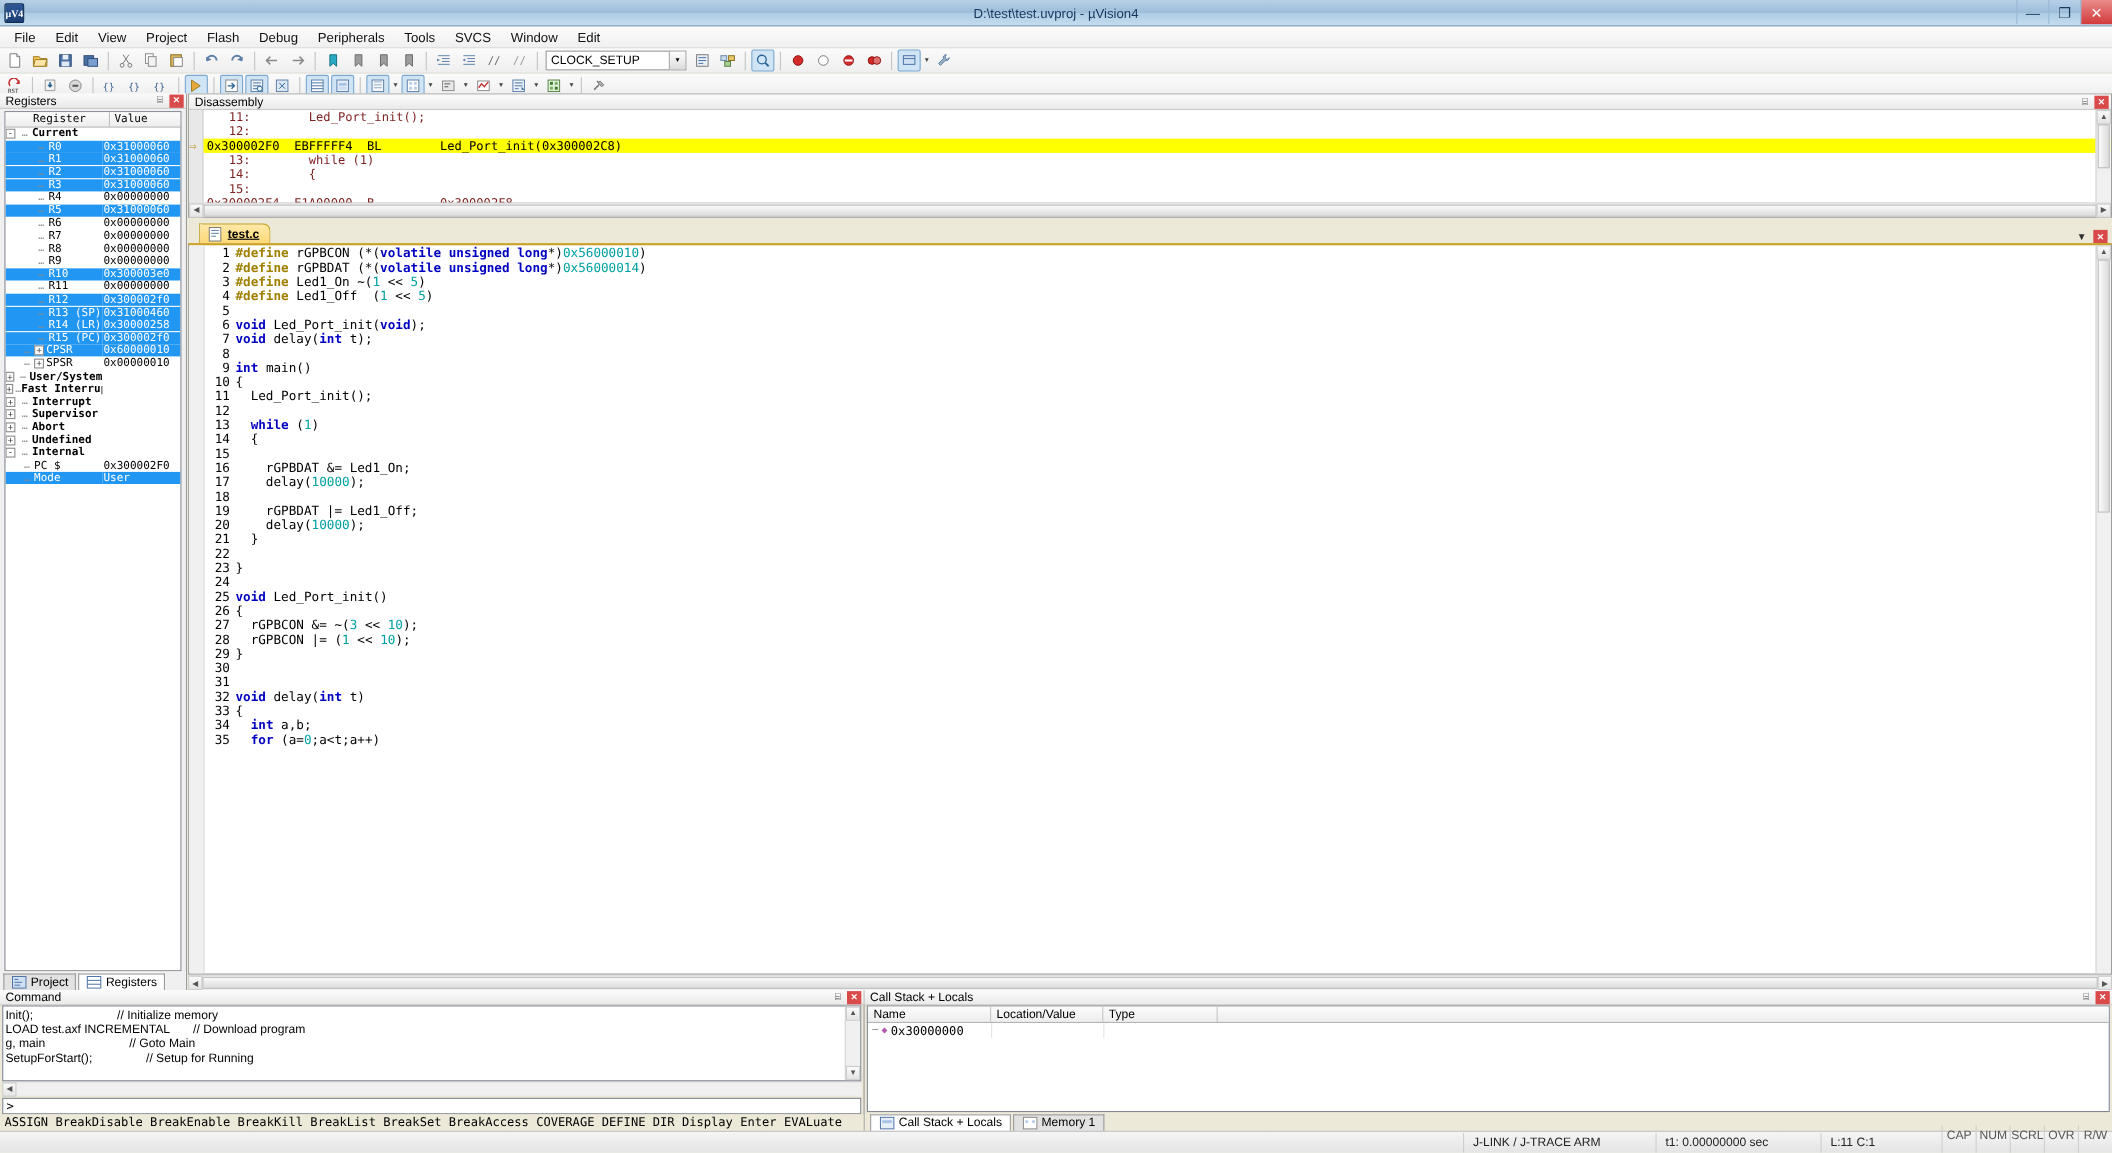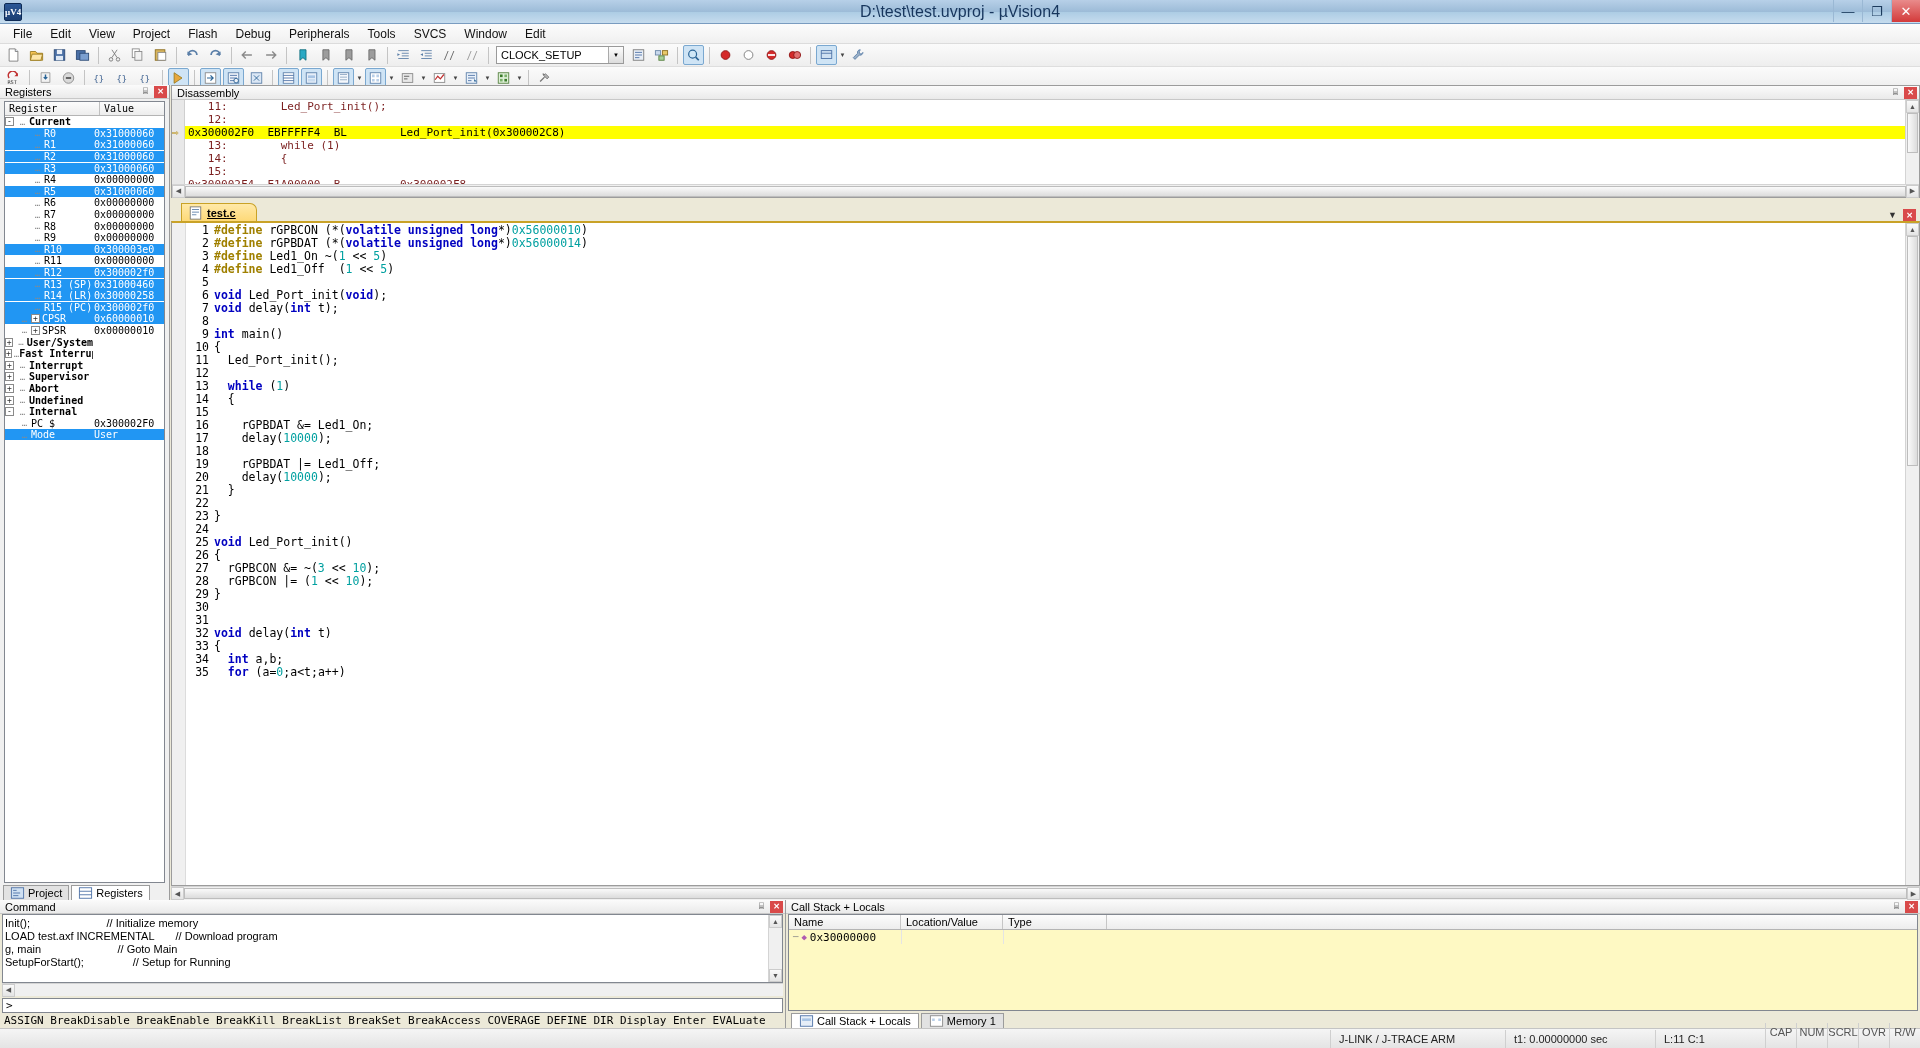--- a/index.html
+++ b/index.html
@@ -29,7 +29,7 @@
   }
   .tb-title {
     position:absolute;left:0;right:0;text-align:center;
-    font-size:16px;color:#17365d;pointer-events:none;
+    font-size:12px;color:#17365d;pointer-events:none;
   }
   .tb-btns { margin-left:auto; display:flex; height:100%; z-index:2; }
   .tb-btn {

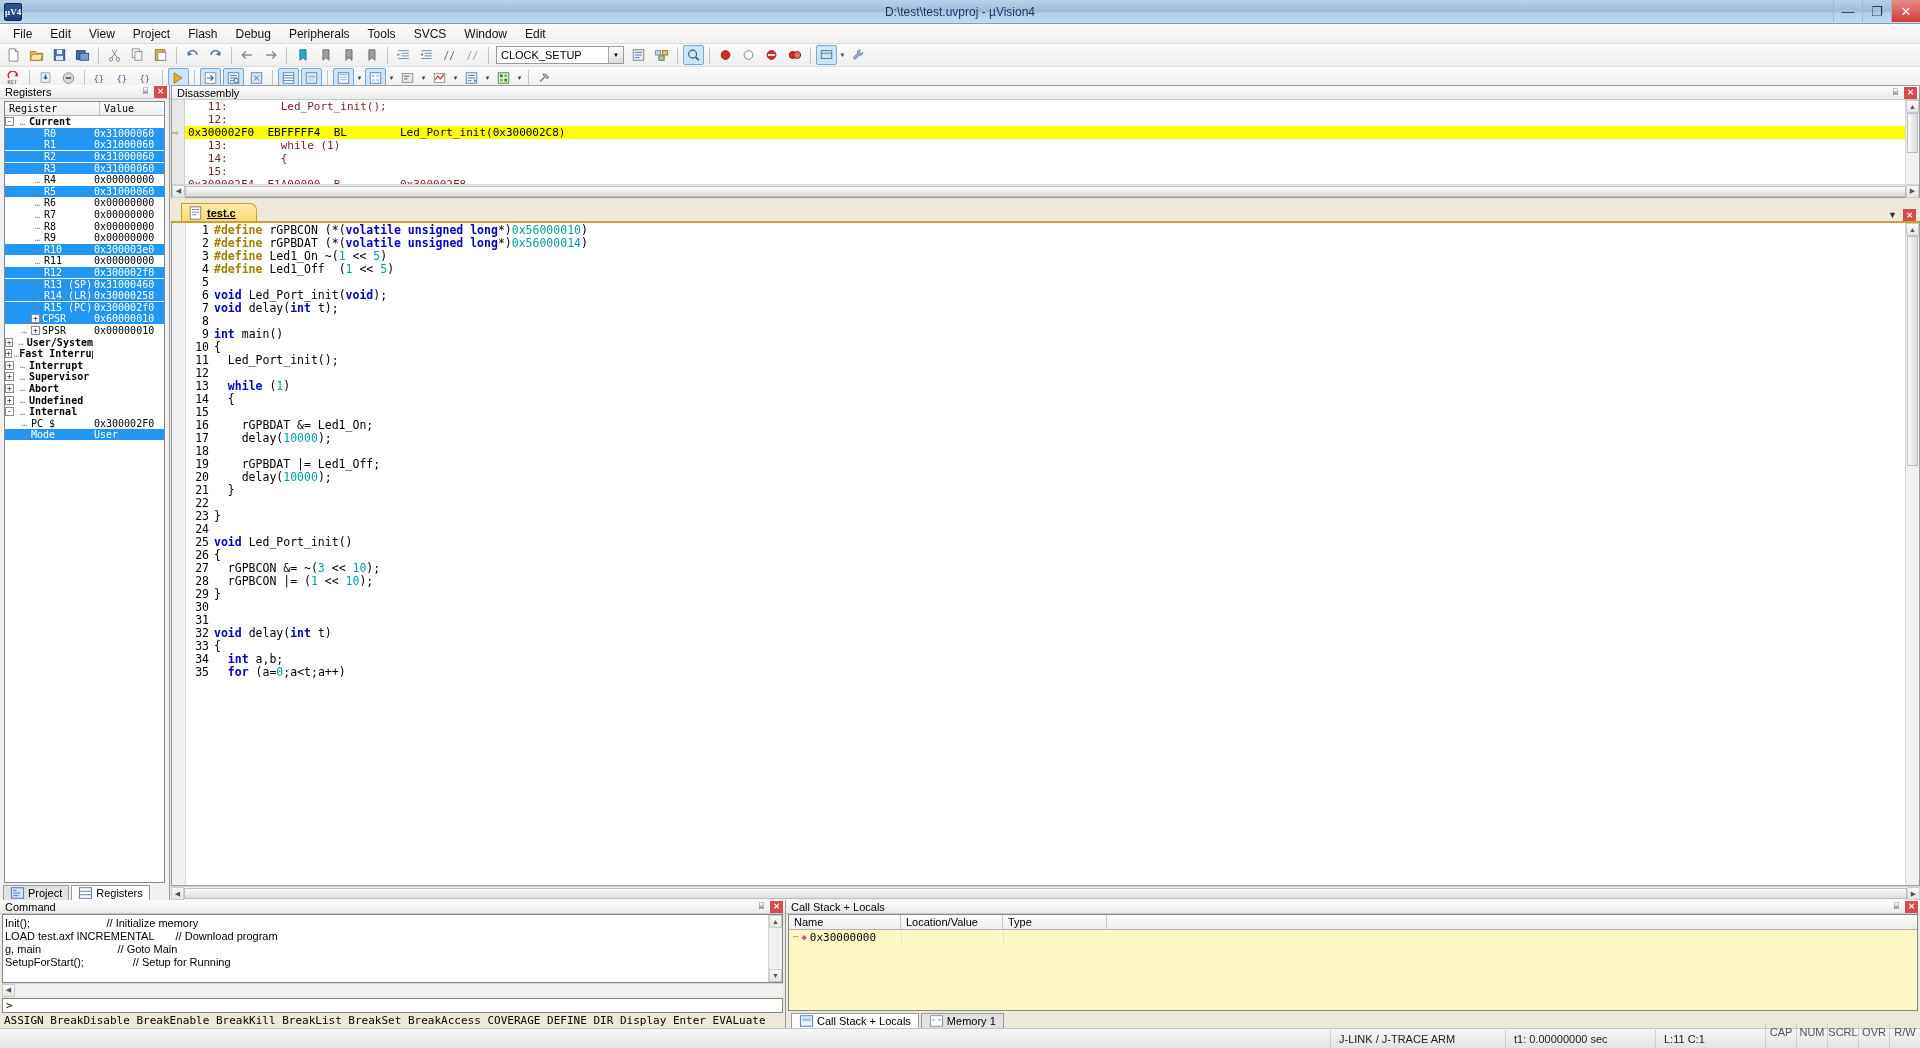--- a/index.html
+++ b/index.html
@@ -95,7 +95,7 @@
                 border-bottom:1px solid #b4b4b4; }
   .reg-colhdr div { padding-left:4px; line-height:13px; font-size:10px; color:#000;
                     font-family:"DejaVu Sans Mono", monospace; }
-  .rc-name { width:95px; border-right:1px solid #c0c0c0; }
+  .rc-name { width:95px; border-right:1px solid #c0c0c0;text-align:center; }
   .rc-val { flex:1; }
   .reg-row { display:flex; height:11.6px; align-items:center; white-space:nowrap; }
   .reg-row .nm { flex:1; display:flex; align-items:center; overflow:hidden; }

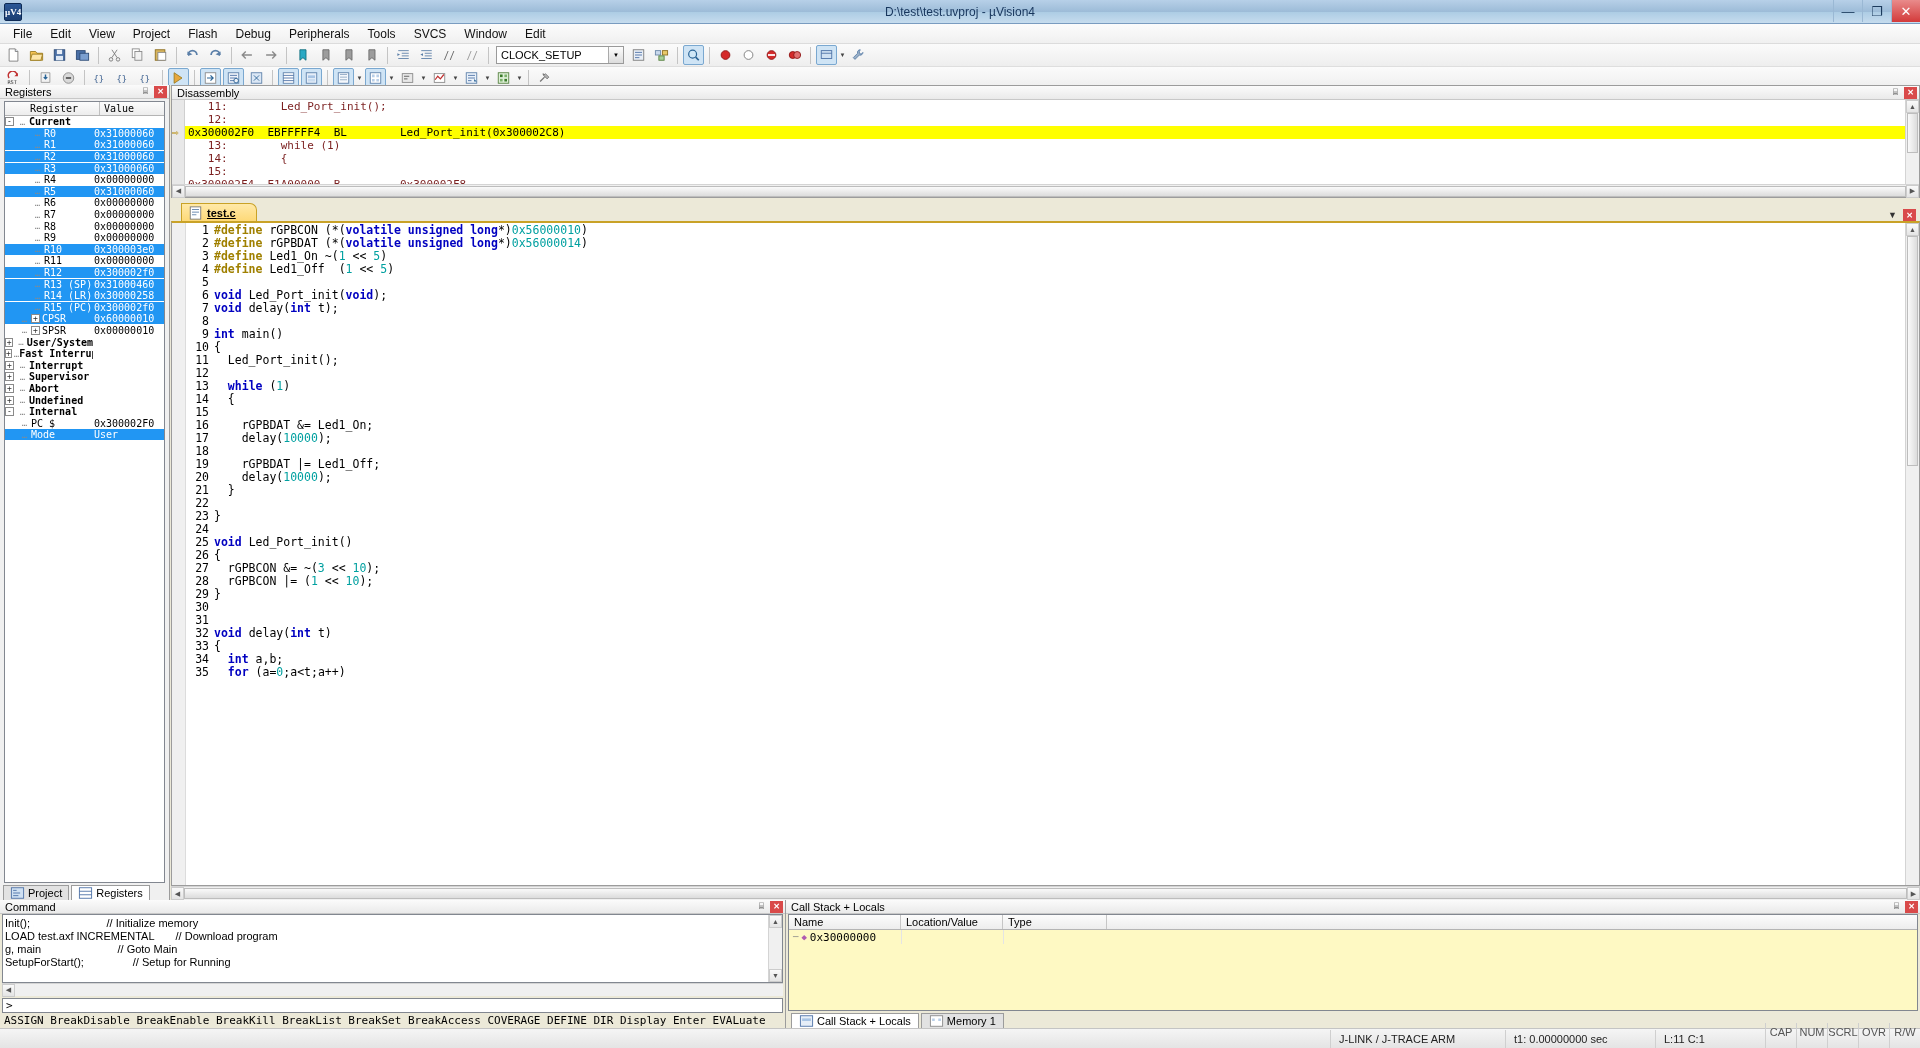--- a/index.html
+++ b/index.html
@@ -135,7 +135,7 @@
   .ed-tabbar { height:19px; display:flex; align-items:flex-end; position:relative;
                background:#ece9d8; padding-left:10px; }
   .ed-tab {
-    height:18px;display:flex;align-items:center;gap:4px;padding:0 20px 0 6px;font-size:11px;
+    height:18px;display:flex;align-items:center;gap:4px;padding:0 9px 0 6px;font-size:11px;
     background:linear-gradient(to bottom,#ffe9a8,#fdd978);
     border:1px solid #c9a227;border-bottom:none;
     border-radius:0 7px 0 0; font-weight:bold; color:#000;

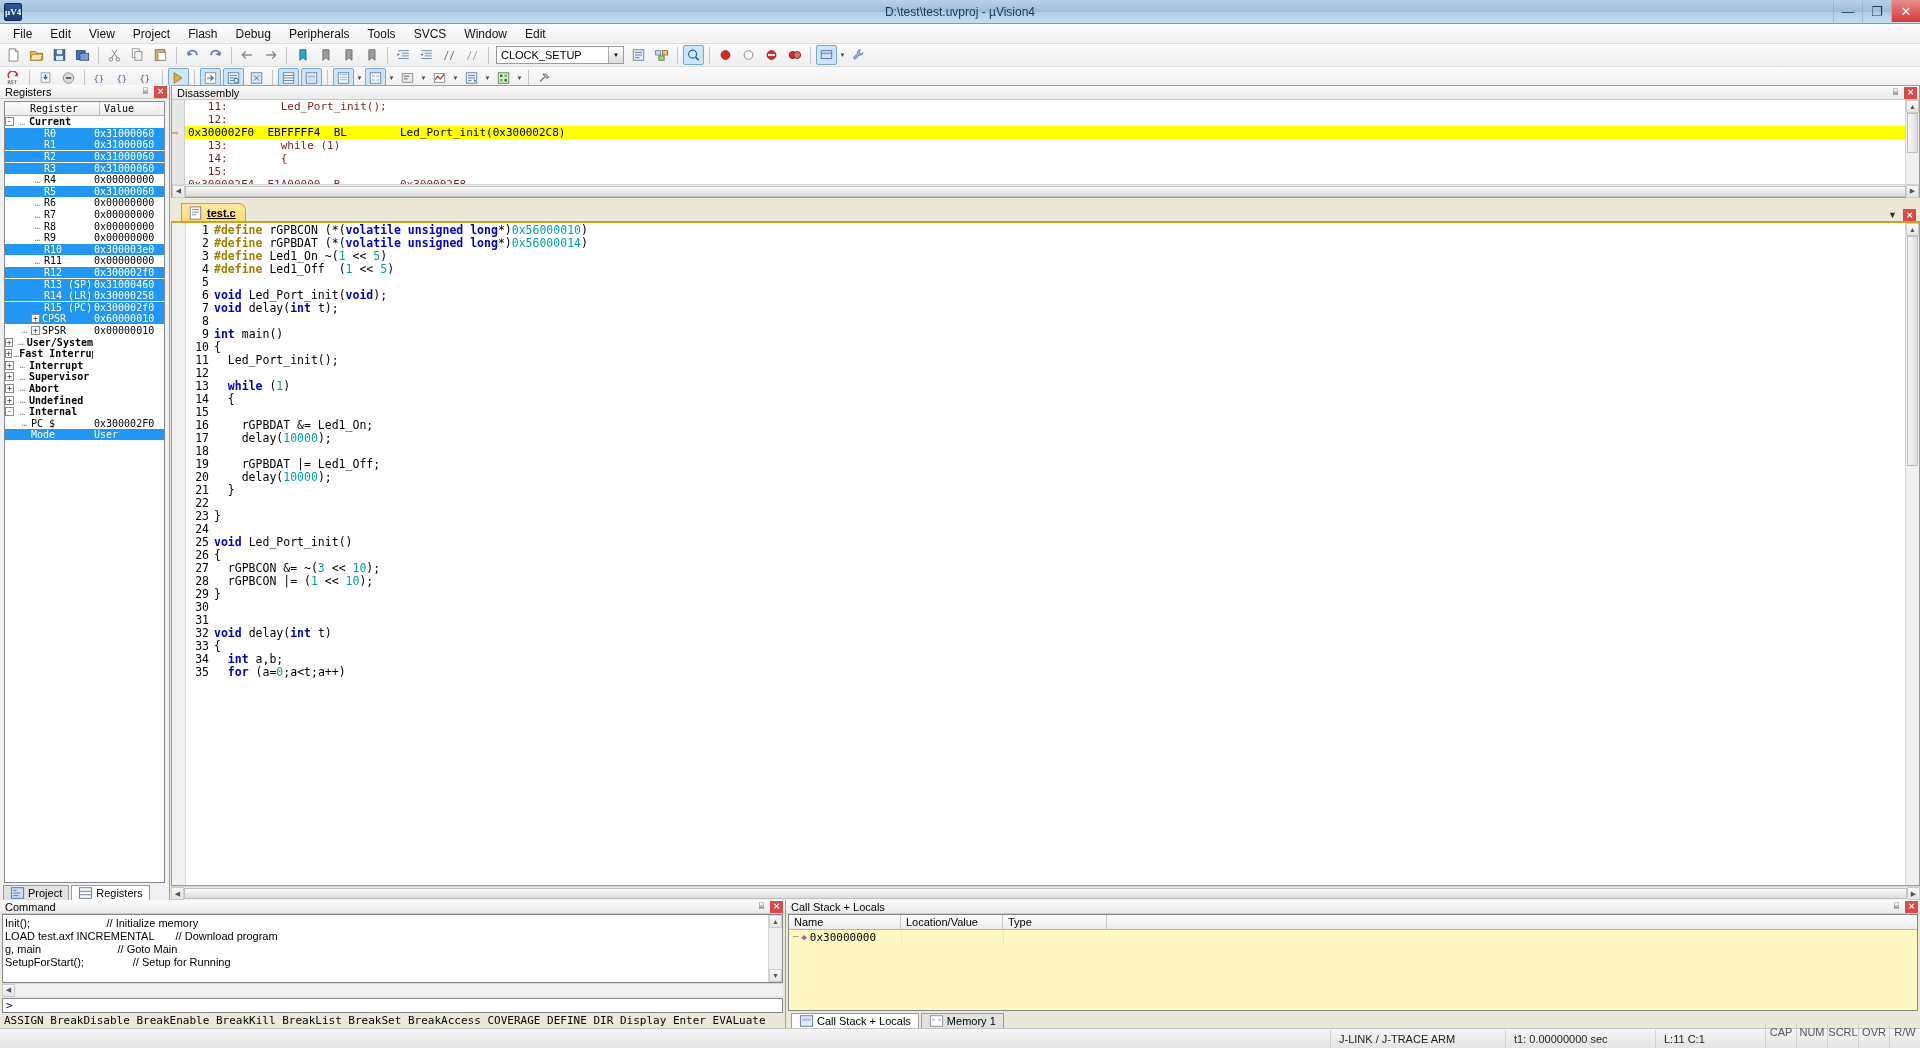--- a/index.html
+++ b/index.html
@@ -169,7 +169,7 @@
   .cmd-hints { height:15px; font-family:"DejaVu Sans Mono", monospace; font-size:11px;
                padding-left:4px; line-height:15px; color:#000; background:#ece9d8; }
   .callpane { flex:1; display:flex; flex-direction:column; }
-  .call-body { flex:1; background:#fef9c3; border:1px solid #828790; margin:0 2px; overflow:hidden; }
+  .call-body { flex:1; background:#ffffff; border:1px solid #828790; margin:0 2px; overflow:hidden; }
   .call-colhdr { display:flex; height:15px; background:linear-gradient(to bottom,#fcfcfc,#ededed);
                  border-bottom:1px solid #b4b4b4; font-size:11px; }
   .call-colhdr div { line-height:14px; padding-left:5px; border-right:1px solid #c6c6c6; }

